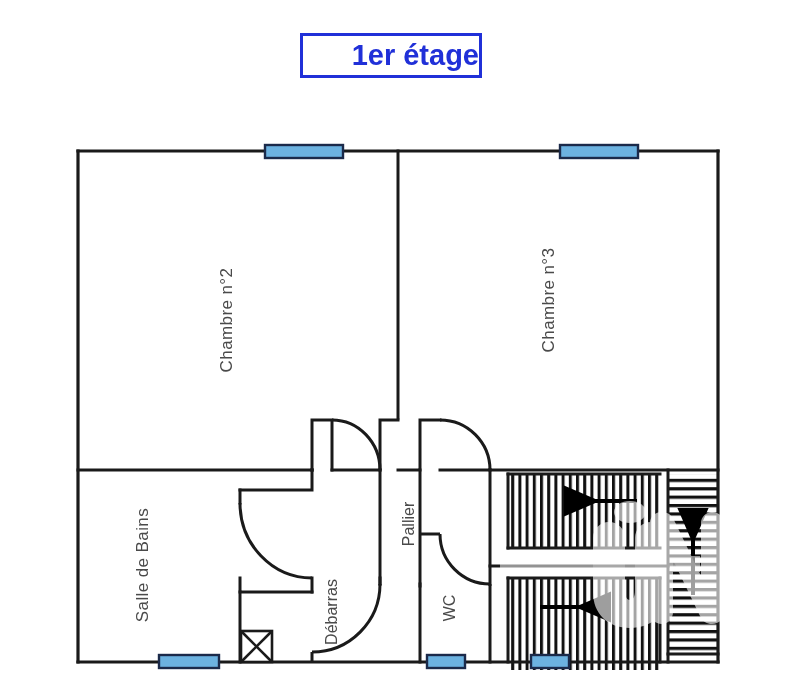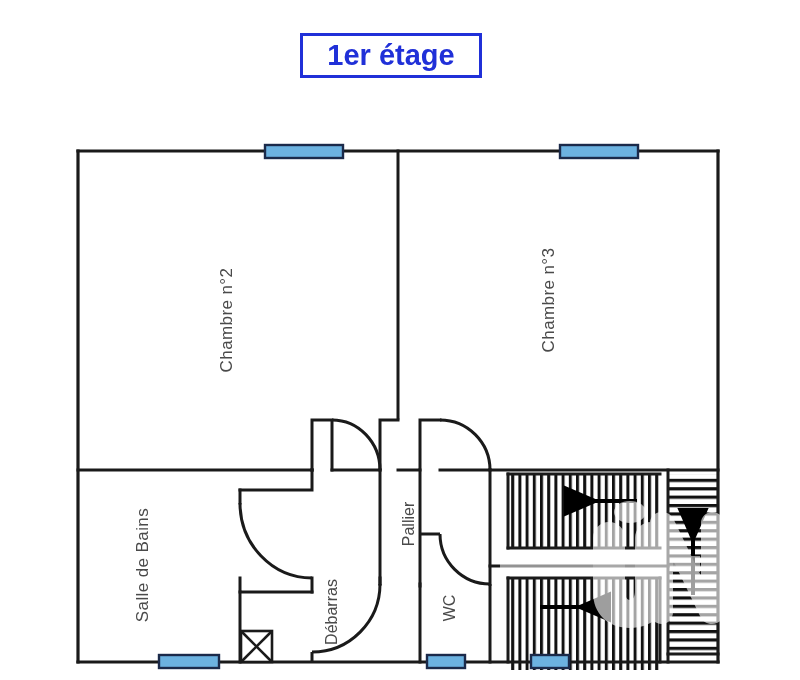--- a/index.html
+++ b/index.html
@@ -32,7 +32,7 @@
     box-sizing: border-box;
     display: flex;
     align-items: center;
-    justify-content: center;
+    justify-content: flex-end;
   }
   #title-text {
     color: #2030d8;

